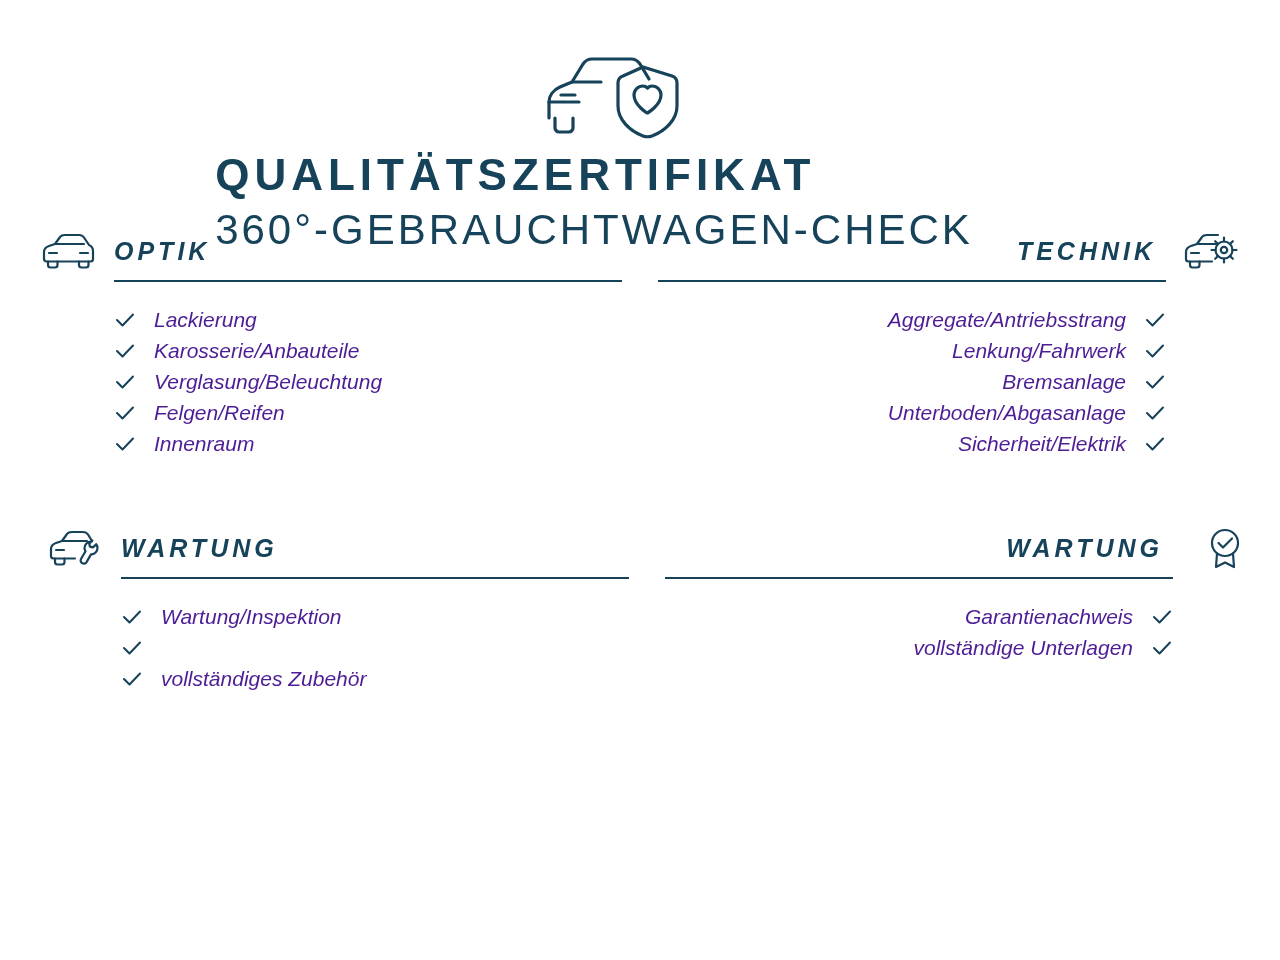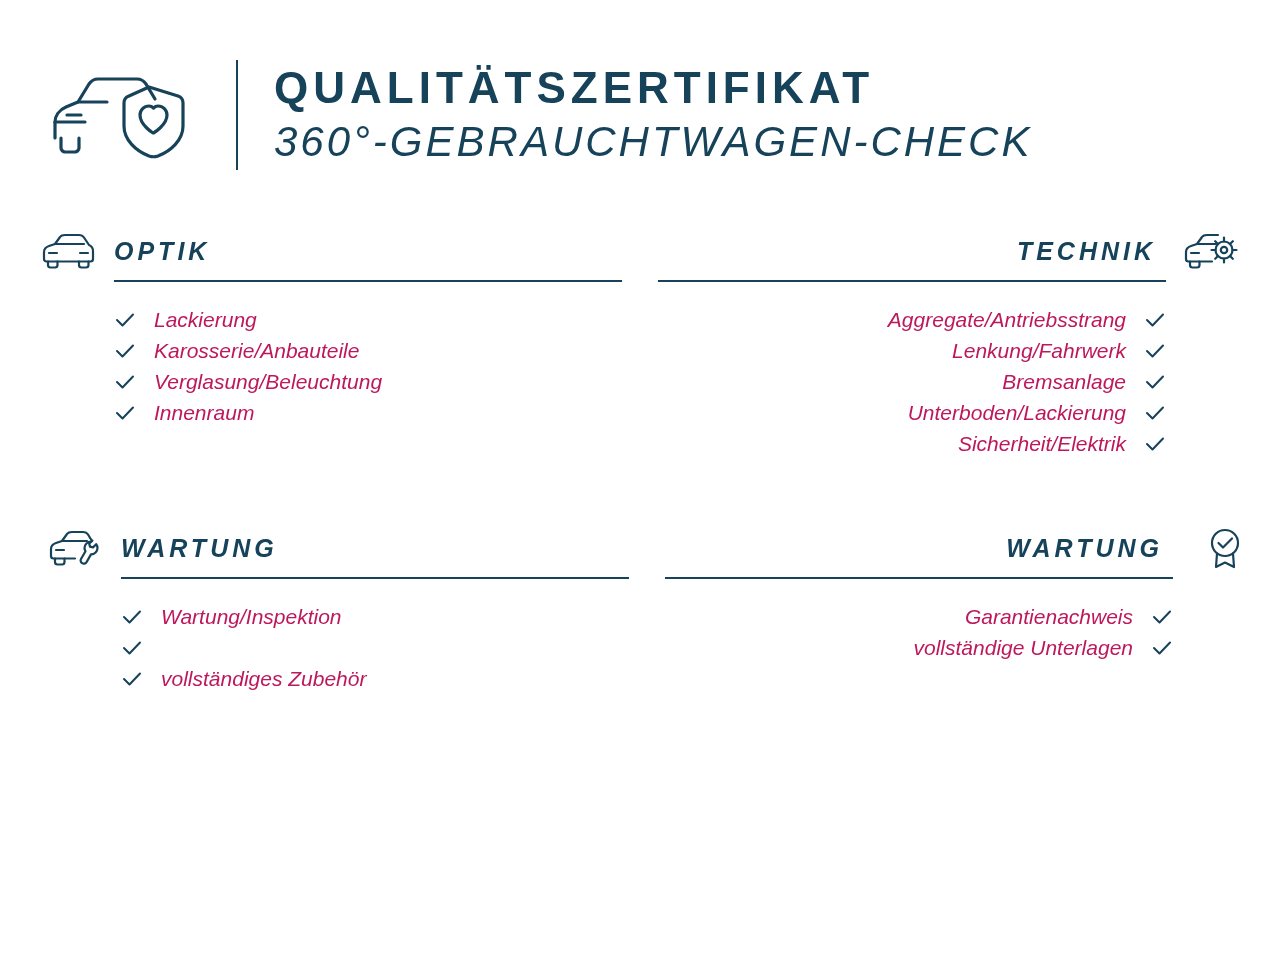--- a/index.html
+++ b/index.html
@@ -31,6 +31,7 @@
     height: 150px;
     display: flex;
     align-items: center;
+    flex-direction: column;
   }
   .header-logo {
     width: 160px;

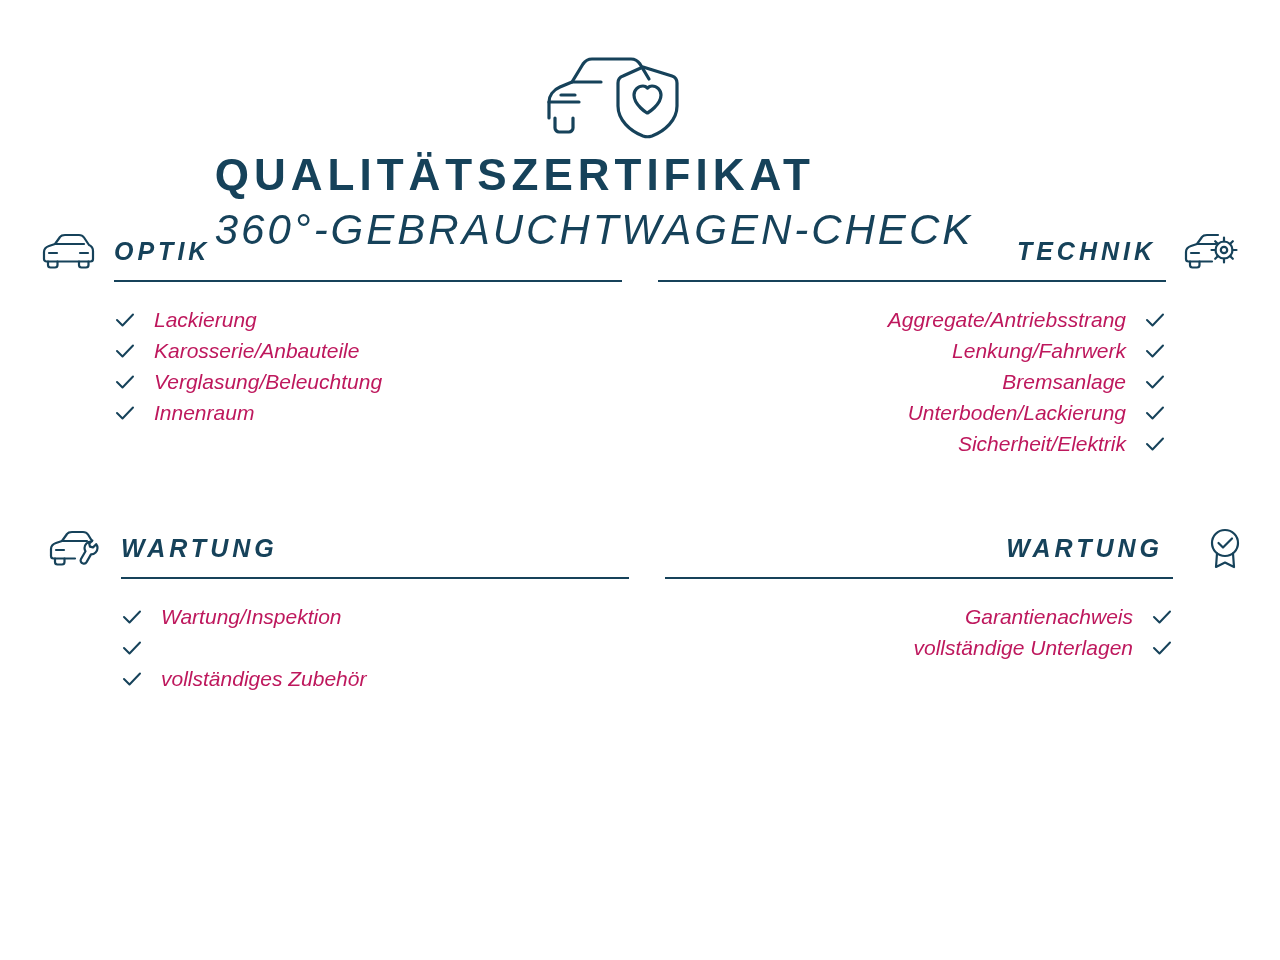--- a/index.html
+++ b/index.html
@@ -61,7 +61,6 @@
   }
   .title-sub {
     font-size: 42px;
-    font-style: italic;
     font-weight: 300;
     letter-spacing: 3px;
     color: #16425a;

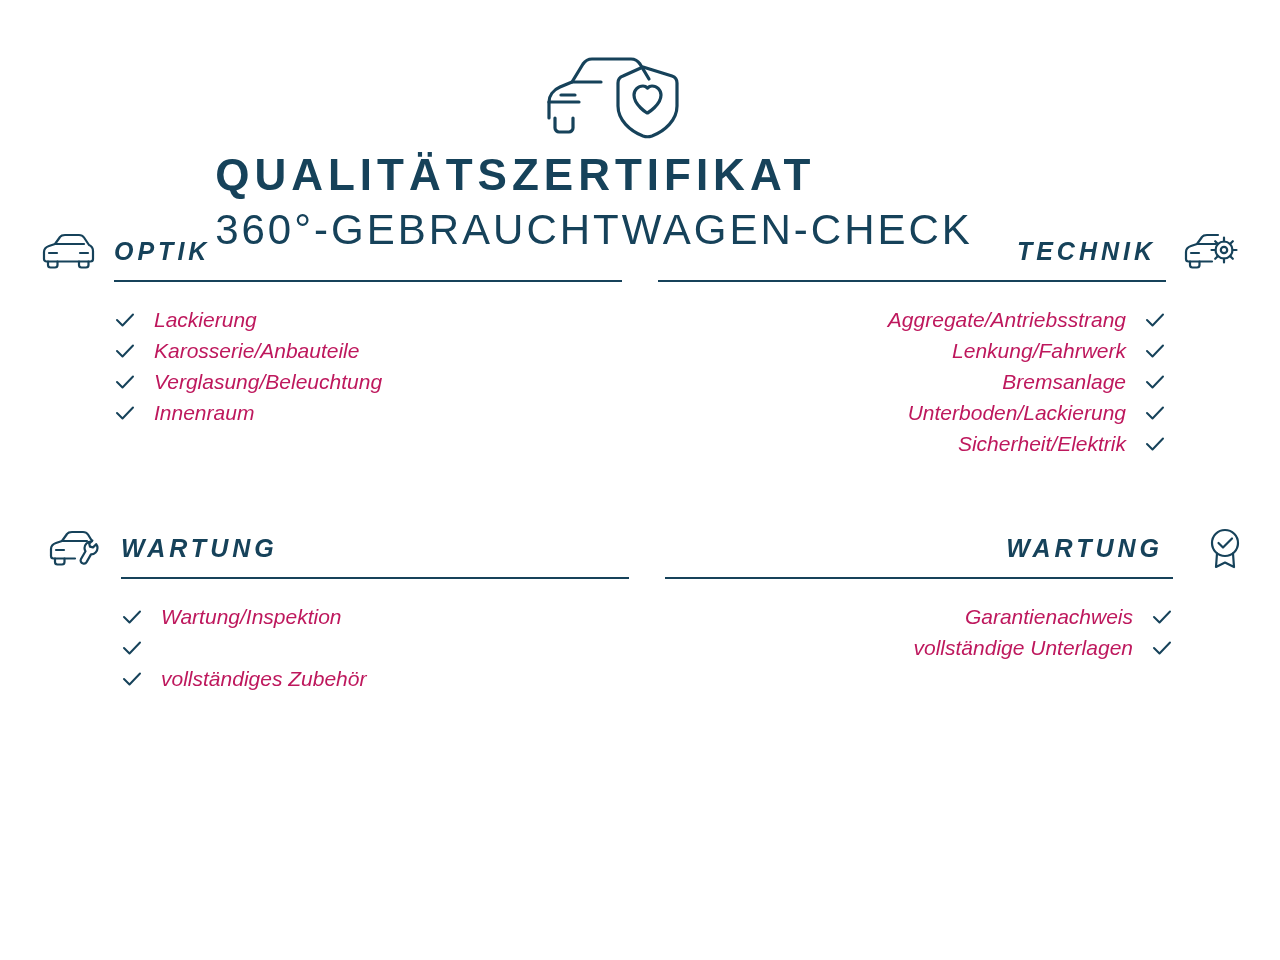--- a/index.html
+++ b/index.html
@@ -133,7 +133,7 @@
     align-items: center;
     font-size: 21px;
     line-height: 31px;
-    color: #be185d;
+    color: #4c1d95;
     height: 31px;
   }
   .col.left .items li { justify-content: flex-start; padding-left: 74px; }

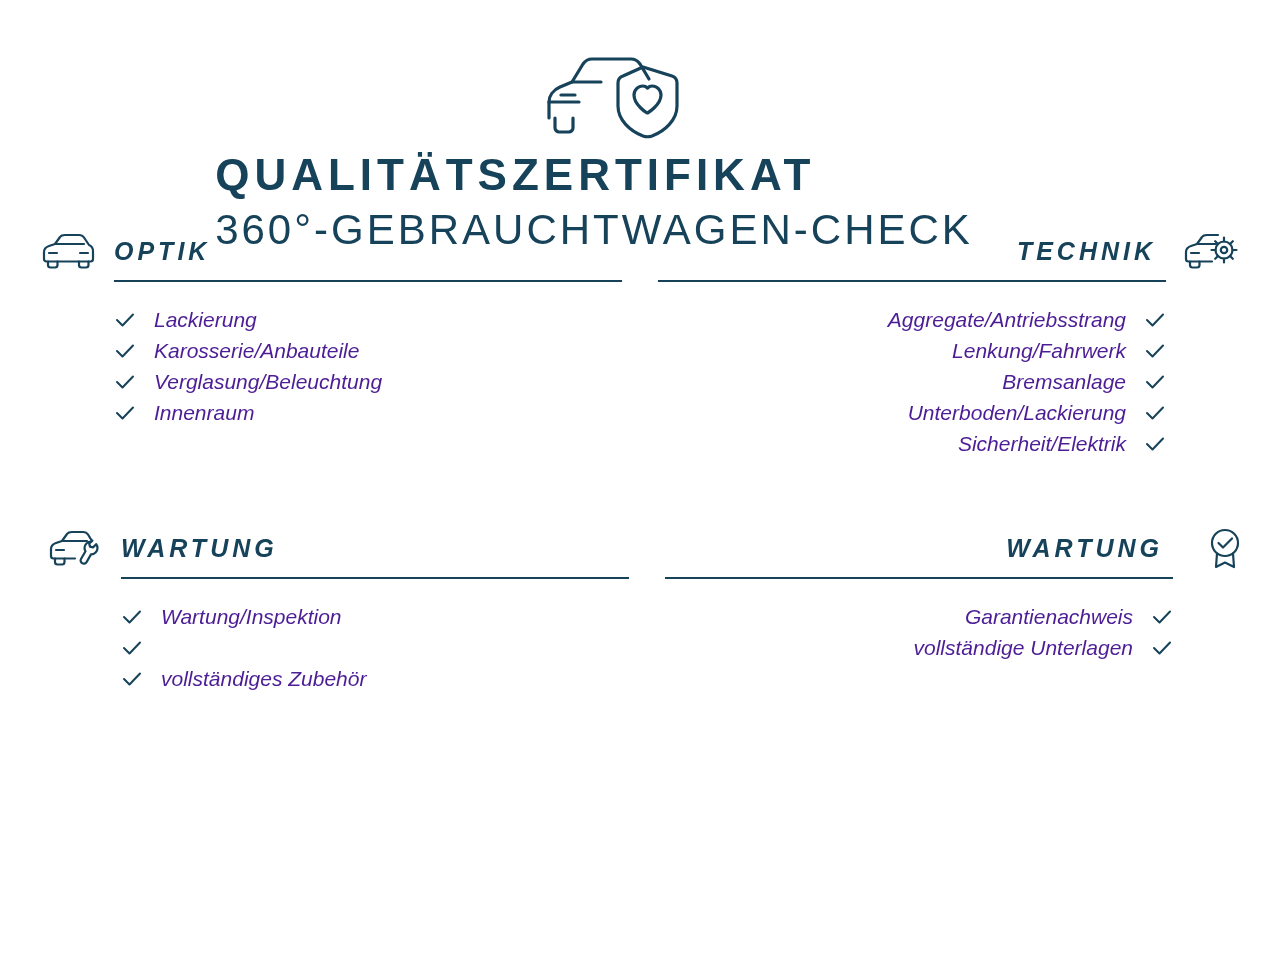--- a/index.html
+++ b/index.html
@@ -257,6 +257,14 @@
                   <path d="M2 8 L7.5 13.5 L18 2.5"></path>
                 </svg>
             </span>
+            <span>Felgen/Reifen</span>
+          </li>
+          <li>
+            <span class="check">
+              <svg width="20" height="16" viewBox="0 0 20 16" fill="none" stroke="#16425a" stroke-width="2" stroke-linecap="round" stroke-linejoin="round">
+                  <path d="M2 8 L7.5 13.5 L18 2.5"></path>
+                </svg>
+            </span>
             <span>Innenraum</span>
           </li>
         </ul>

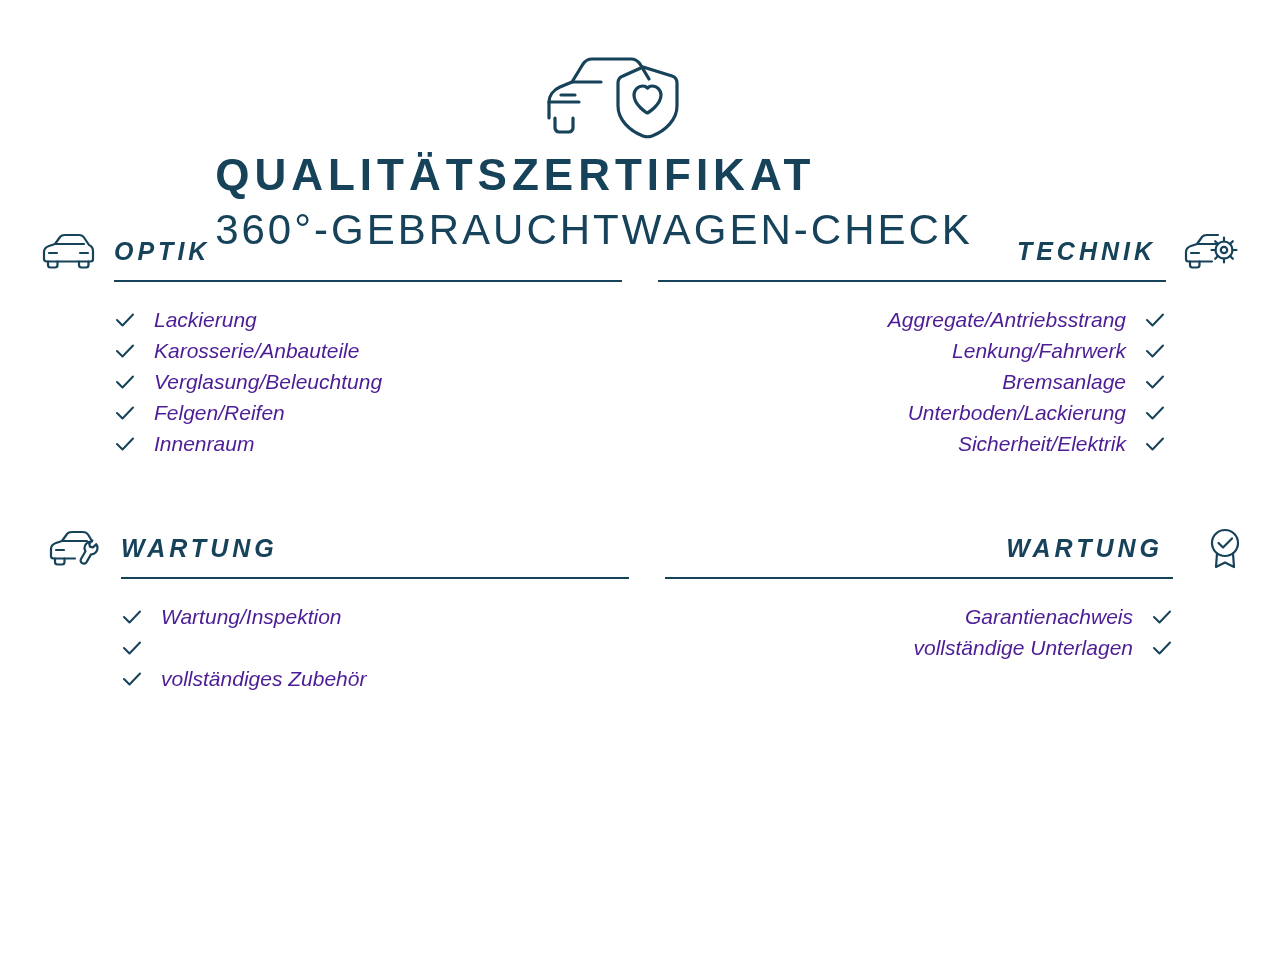--- a/index.html
+++ b/index.html
@@ -313,7 +313,7 @@
             </span>
           </li>
           <li>
-            <span>Unterboden/Lackierung</span>
+            <span>Unterboden/Abgasanlage</span>
             <span class="check">
               <svg width="20" height="16" viewBox="0 0 20 16" fill="none" stroke="#16425a" stroke-width="2" stroke-linecap="round" stroke-linejoin="round">
                   <path d="M2 8 L7.5 13.5 L18 2.5"></path>

